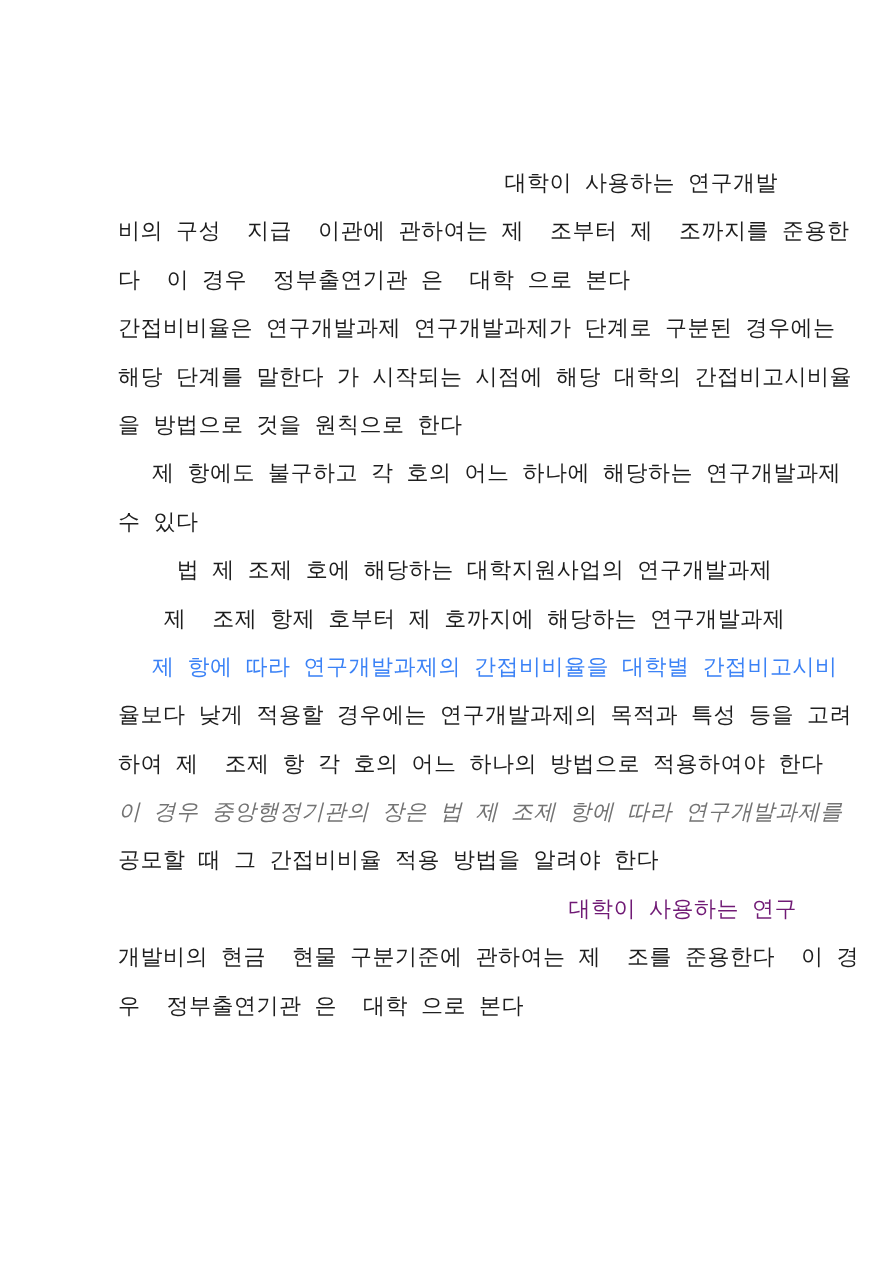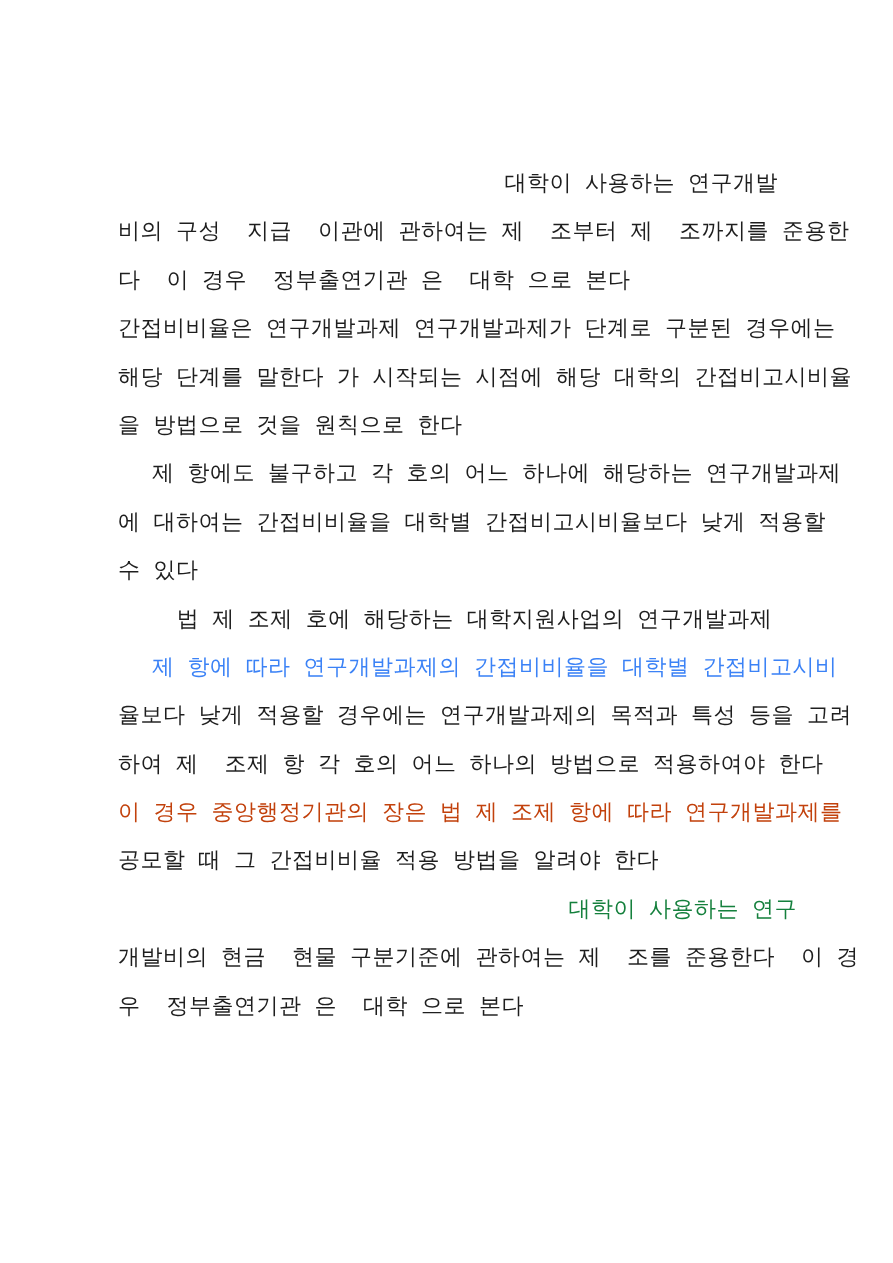--- a/index.html
+++ b/index.html
@@ -56,7 +56,6 @@
       <div class="line" style="color: rgb(30, 30, 30);">해당 단계를 말한다 가 시작되는 시점에 해당 대학의 간접비고시비율</div>
       <div class="line" style="color: rgb(30, 30, 30);">을 방법으로 것을 원칙으로 한다</div>
       <div class="line indent" style="color: rgb(30, 30, 30);">제 항에도 불구하고 각 호의 어느 하나에 해당하는 연구개발과제</div>
-      <div class="line" style="color: rgb(30, 30, 30);">에 대하여는 간접비비율을 대학별 간접비고시비율보다 낮게 적용할</div>
       <div class="line" style="color: rgb(30, 30, 30);">수 있다</div>
       <div class="line indent" style="color: rgb(30, 30, 30);">법 제 조제 호에 해당하는 대학지원사업의 연구개발과제</div>
       <div class="line indent" style="color: #3b82f6;">제 항에 따라 연구개발과제의 간접비비율을 대학별 간접비고시비</div>

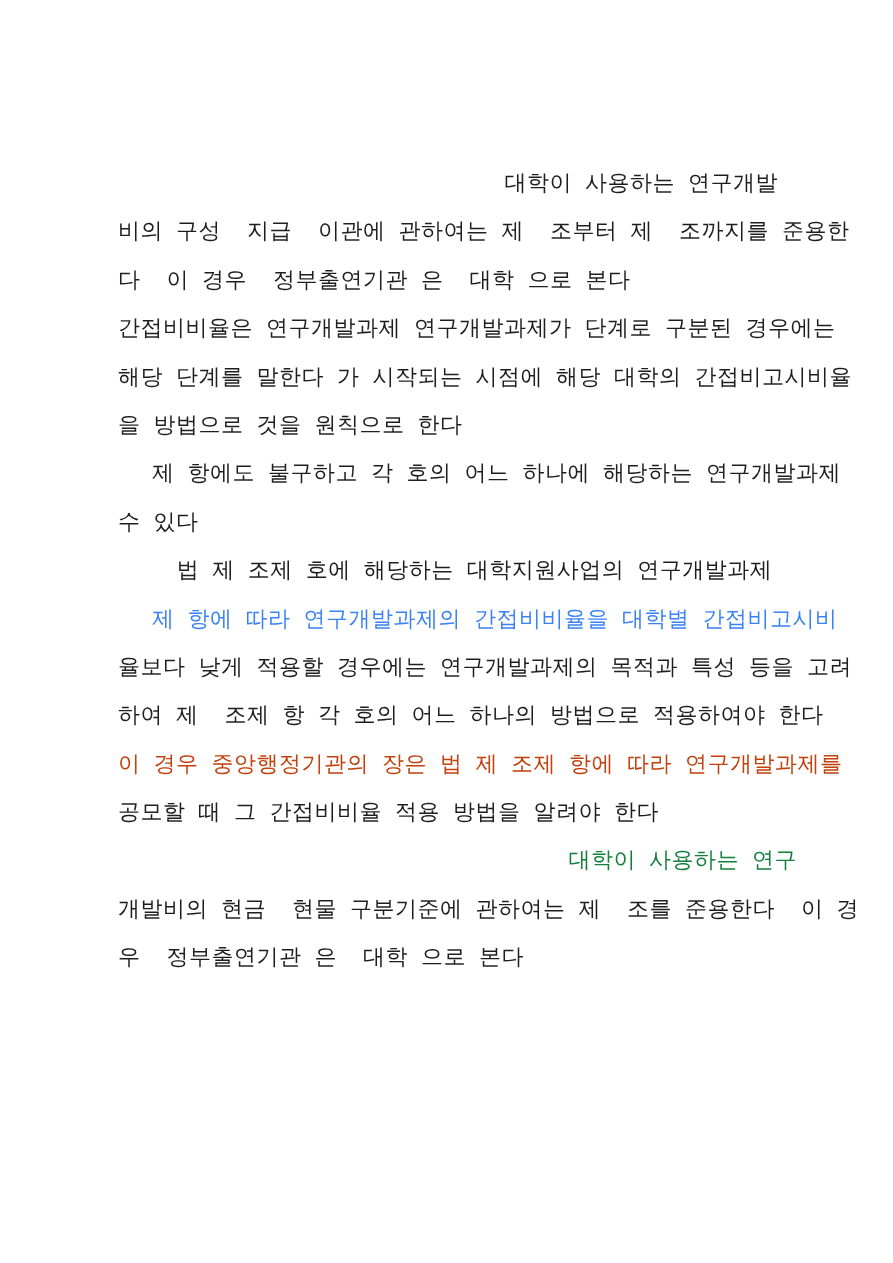--- a/index.html
+++ b/index.html
@@ -58,6 +58,7 @@
       <div class="line indent" style="color: rgb(30, 30, 30);">제 항에도 불구하고 각 호의 어느 하나에 해당하는 연구개발과제</div>
       <div class="line" style="color: rgb(30, 30, 30);">수 있다</div>
       <div class="line indent" style="color: rgb(30, 30, 30);">법 제 조제 호에 해당하는 대학지원사업의 연구개발과제</div>
+      <div class="line indent" style="color: rgb(30, 30, 30);">제  조제 항제 호부터 제 호까지에 해당하는 연구개발과제</div>
       <div class="line indent" style="color: #3b82f6;">제 항에 따라 연구개발과제의 간접비비율을 대학별 간접비고시비</div>
       <div class="line" style="color: rgb(30, 30, 30);">율보다 낮게 적용할 경우에는 연구개발과제의 목적과 특성 등을 고려</div>
       <div class="line" style="color: rgb(30, 30, 30);">하여 제  조제 항 각 호의 어느 하나의 방법으로 적용하여야 한다</div>

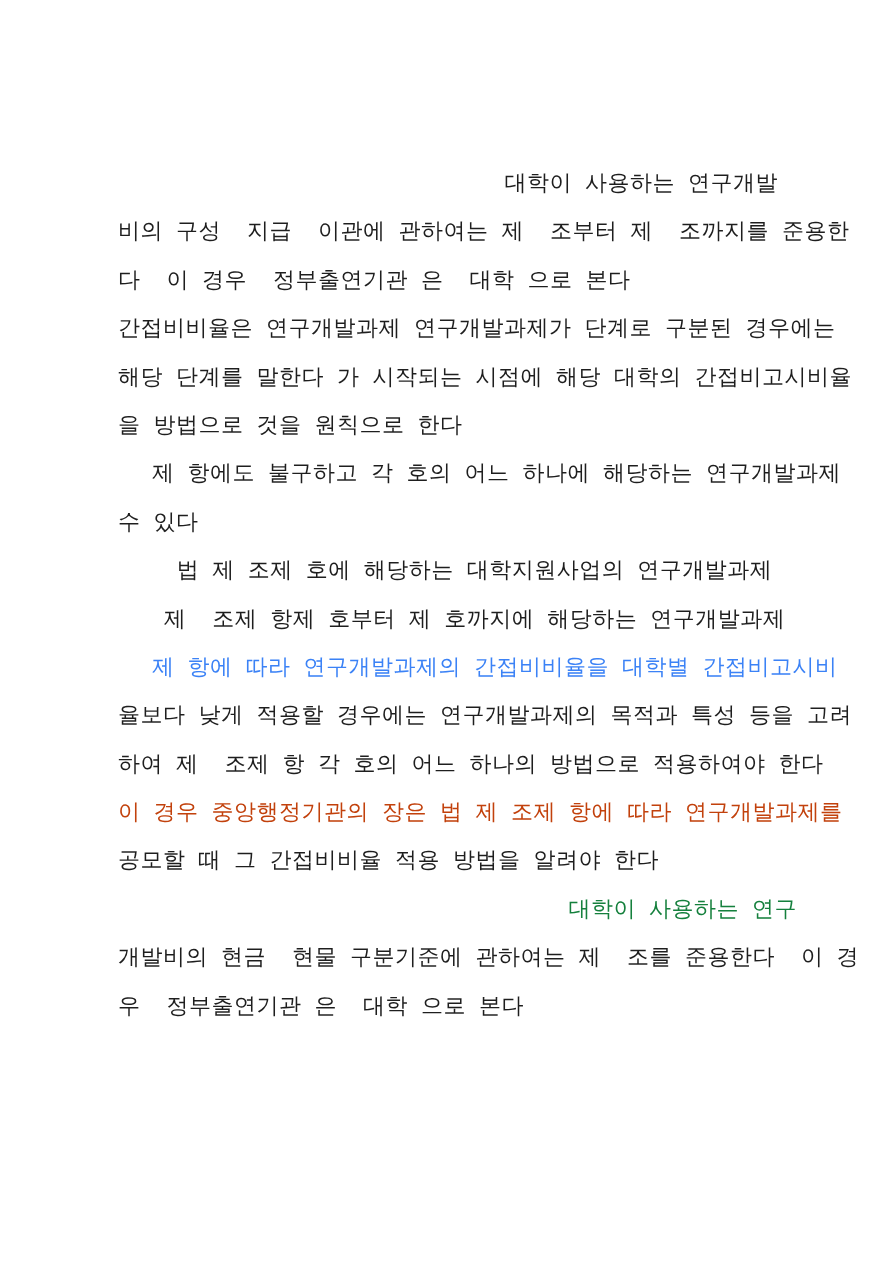--- a/index.html
+++ b/index.html
@@ -62,7 +62,7 @@
       <div class="line indent" style="color: #3b82f6;">제 항에 따라 연구개발과제의 간접비비율을 대학별 간접비고시비</div>
       <div class="line" style="color: rgb(30, 30, 30);">율보다 낮게 적용할 경우에는 연구개발과제의 목적과 특성 등을 고려</div>
       <div class="line" style="color: rgb(30, 30, 30);">하여 제  조제 항 각 호의 어느 하나의 방법으로 적용하여야 한다</div>
-      <div class="line" style="color: #c2410c;">이 경우 중앙행정기관의 장은 법 제 조제 항에 따라 연구개발과제를</div>
+      <div class="line" style="color: #737373; font-style: italic;">이 경우 중앙행정기관의 장은 법 제 조제 항에 따라 연구개발과제를</div>
       <div class="line" style="color: rgb(30, 30, 30);">공모할 때 그 간접비비율 적용 방법을 알려야 한다</div>
       <div class="line right" style="color: #15803d;">대학이 사용하는 연구</div>
       <div class="line" style="color: rgb(30, 30, 30);">개발비의 현금  현물 구분기준에 관하여는 제  조를 준용한다  이 경</div>

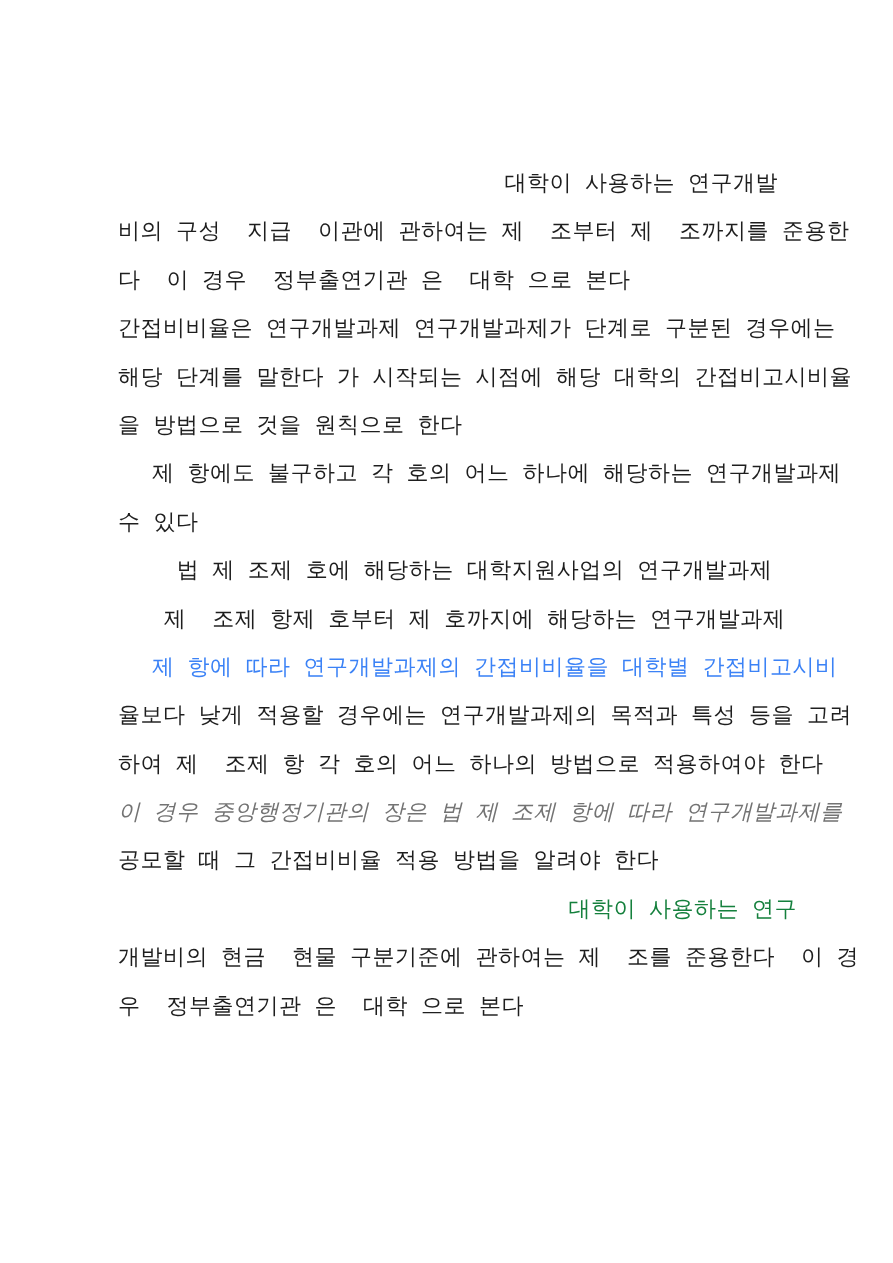--- a/index.html
+++ b/index.html
@@ -64,7 +64,7 @@
       <div class="line" style="color: rgb(30, 30, 30);">하여 제  조제 항 각 호의 어느 하나의 방법으로 적용하여야 한다</div>
       <div class="line" style="color: #737373; font-style: italic;">이 경우 중앙행정기관의 장은 법 제 조제 항에 따라 연구개발과제를</div>
       <div class="line" style="color: rgb(30, 30, 30);">공모할 때 그 간접비비율 적용 방법을 알려야 한다</div>
-      <div class="line right" style="color: #15803d;">대학이 사용하는 연구</div>
+      <div class="line right" style="color: #701a75;">대학이 사용하는 연구</div>
       <div class="line" style="color: rgb(30, 30, 30);">개발비의 현금  현물 구분기준에 관하여는 제  조를 준용한다  이 경</div>
       <div class="line" style="color: rgb(30, 30, 30);">우  정부출연기관 은  대학 으로 본다</div>
     </div>

